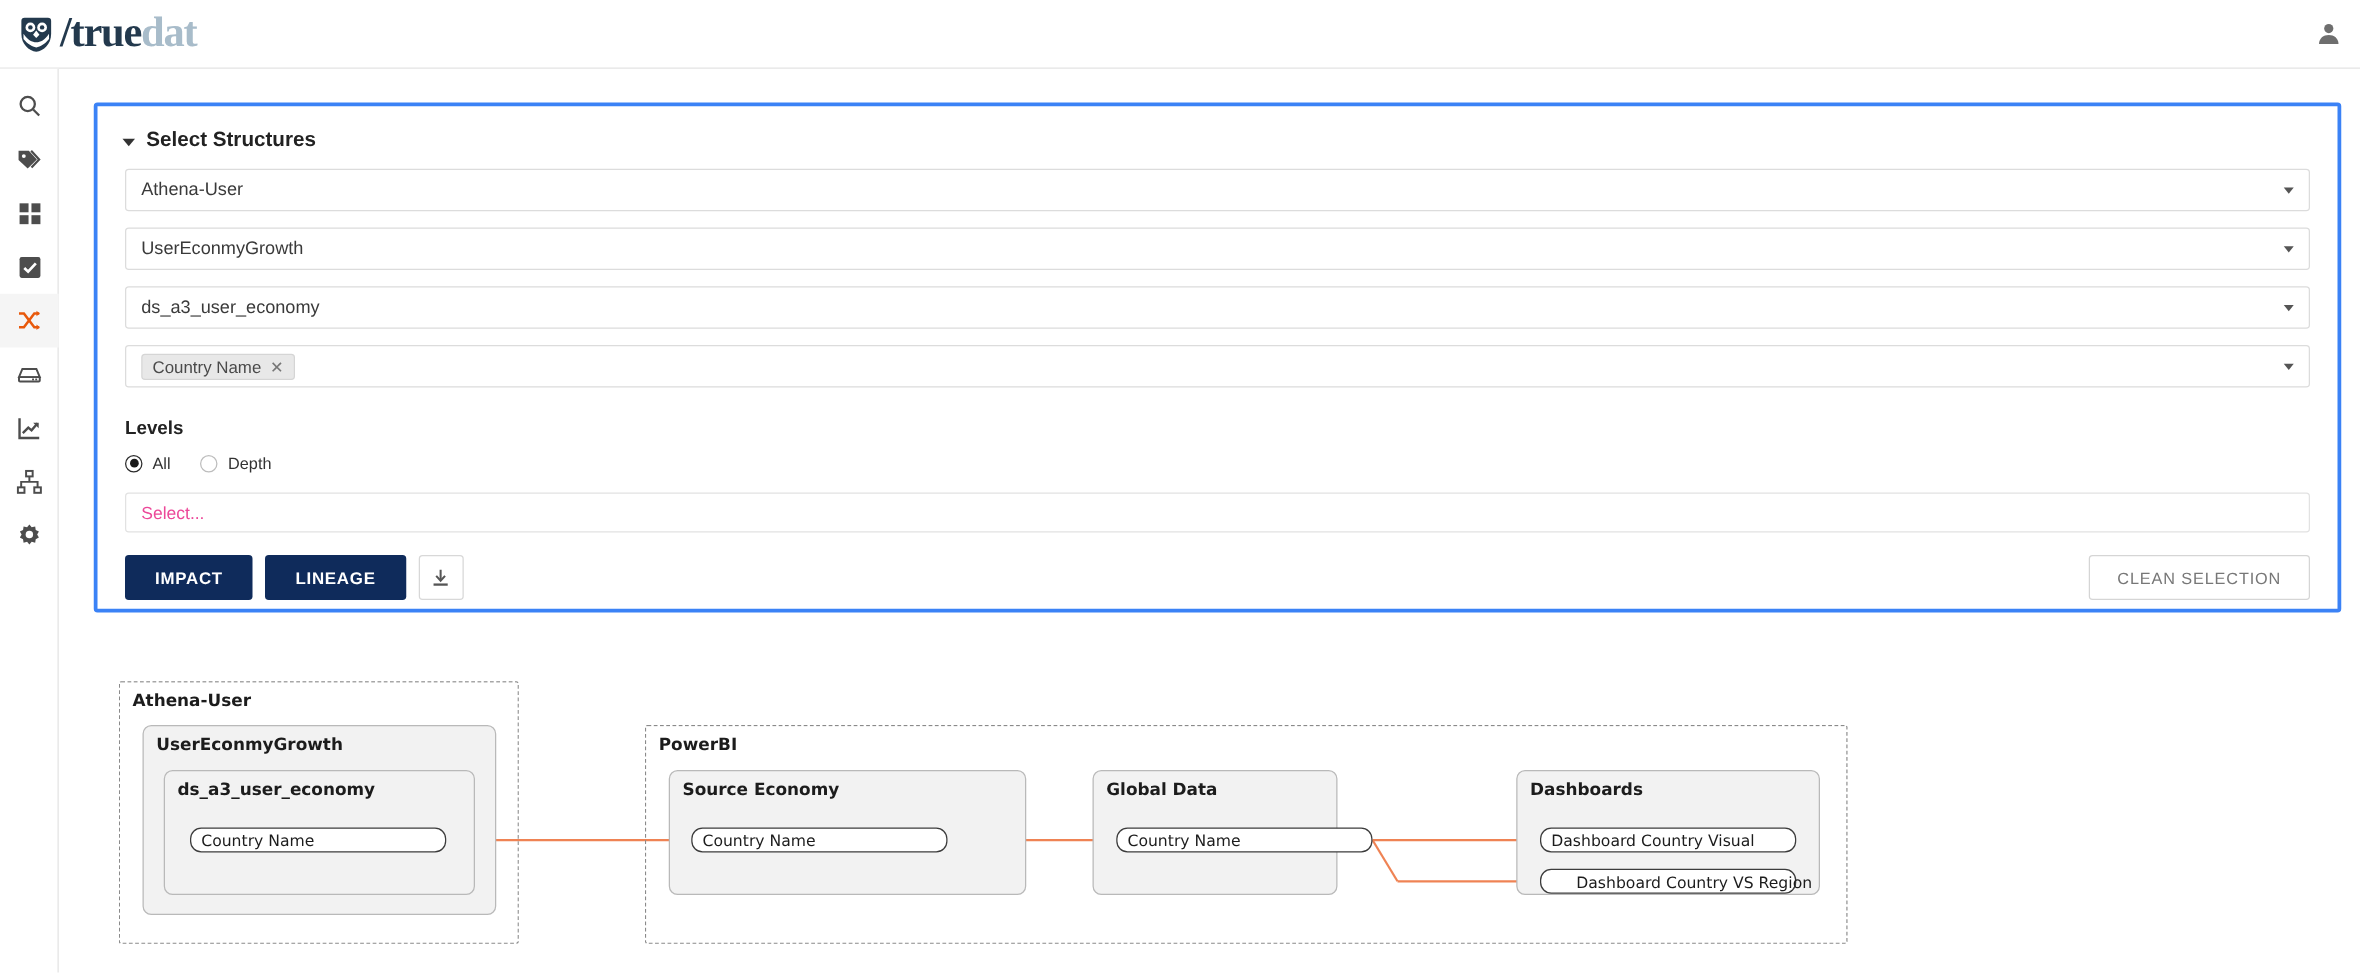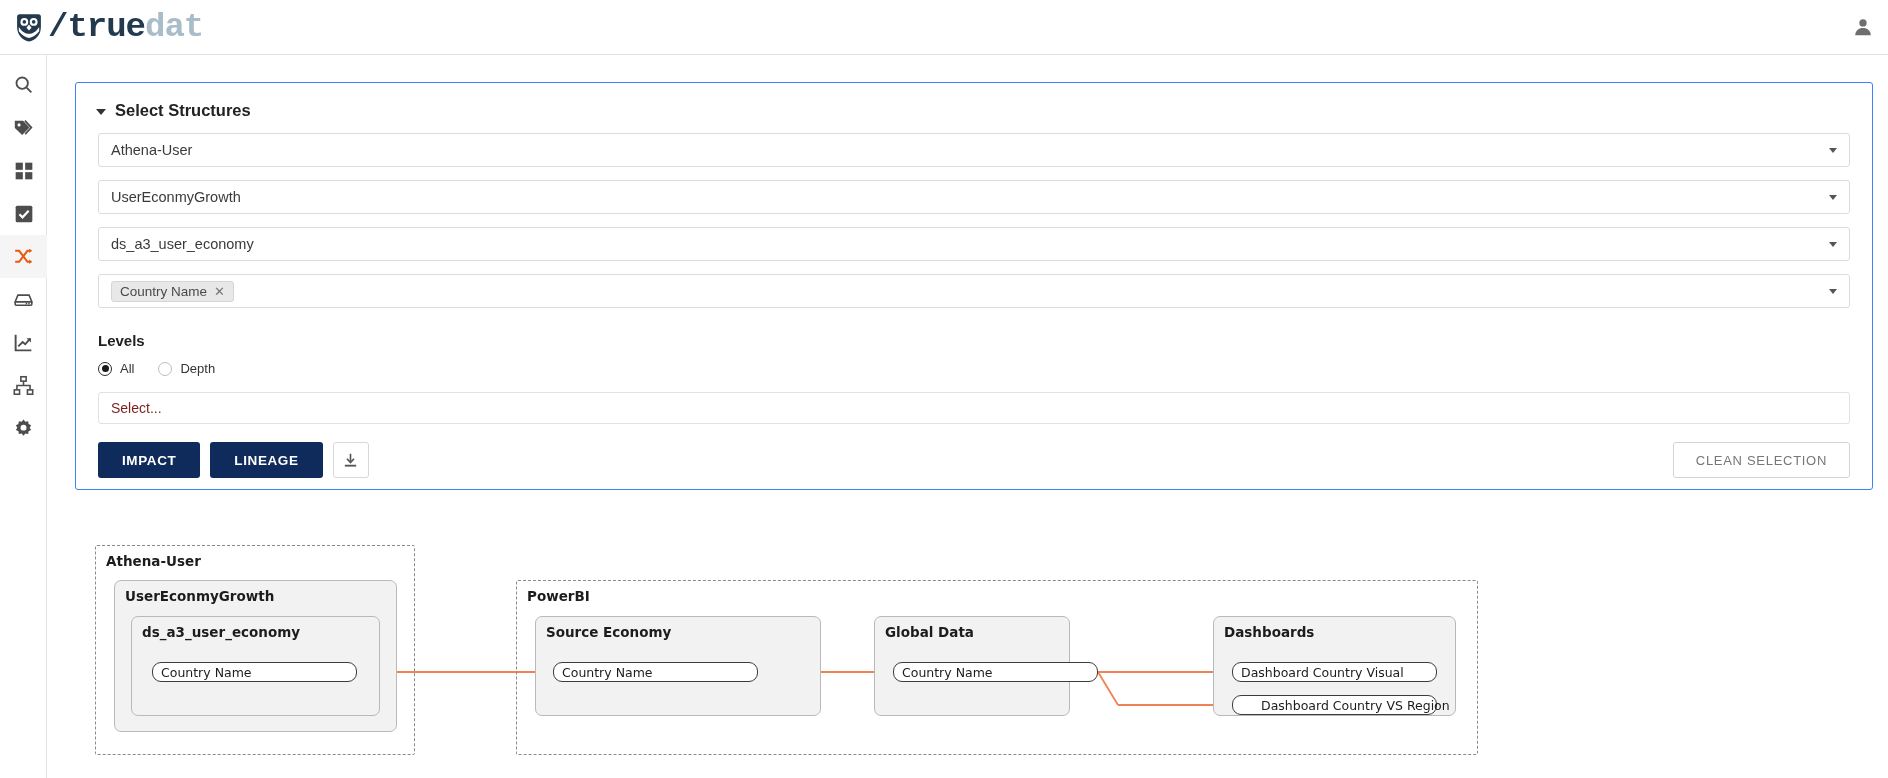--- a/index.html
+++ b/index.html
@@ -22,7 +22,7 @@
   .brand-owl { width: 34px; height: 34px; margin-right: 2px; }
   .brand-text {
     font-size: 34px; font-weight: bold; letter-spacing: -1px;
-    font-family: Liberation Mono, monospace;
+    font-family: Liberation Serif, serif;
   }
   .brand-text .b1 { color: #23394d; }
   .brand-text .b2 { color: #a8bcca; }

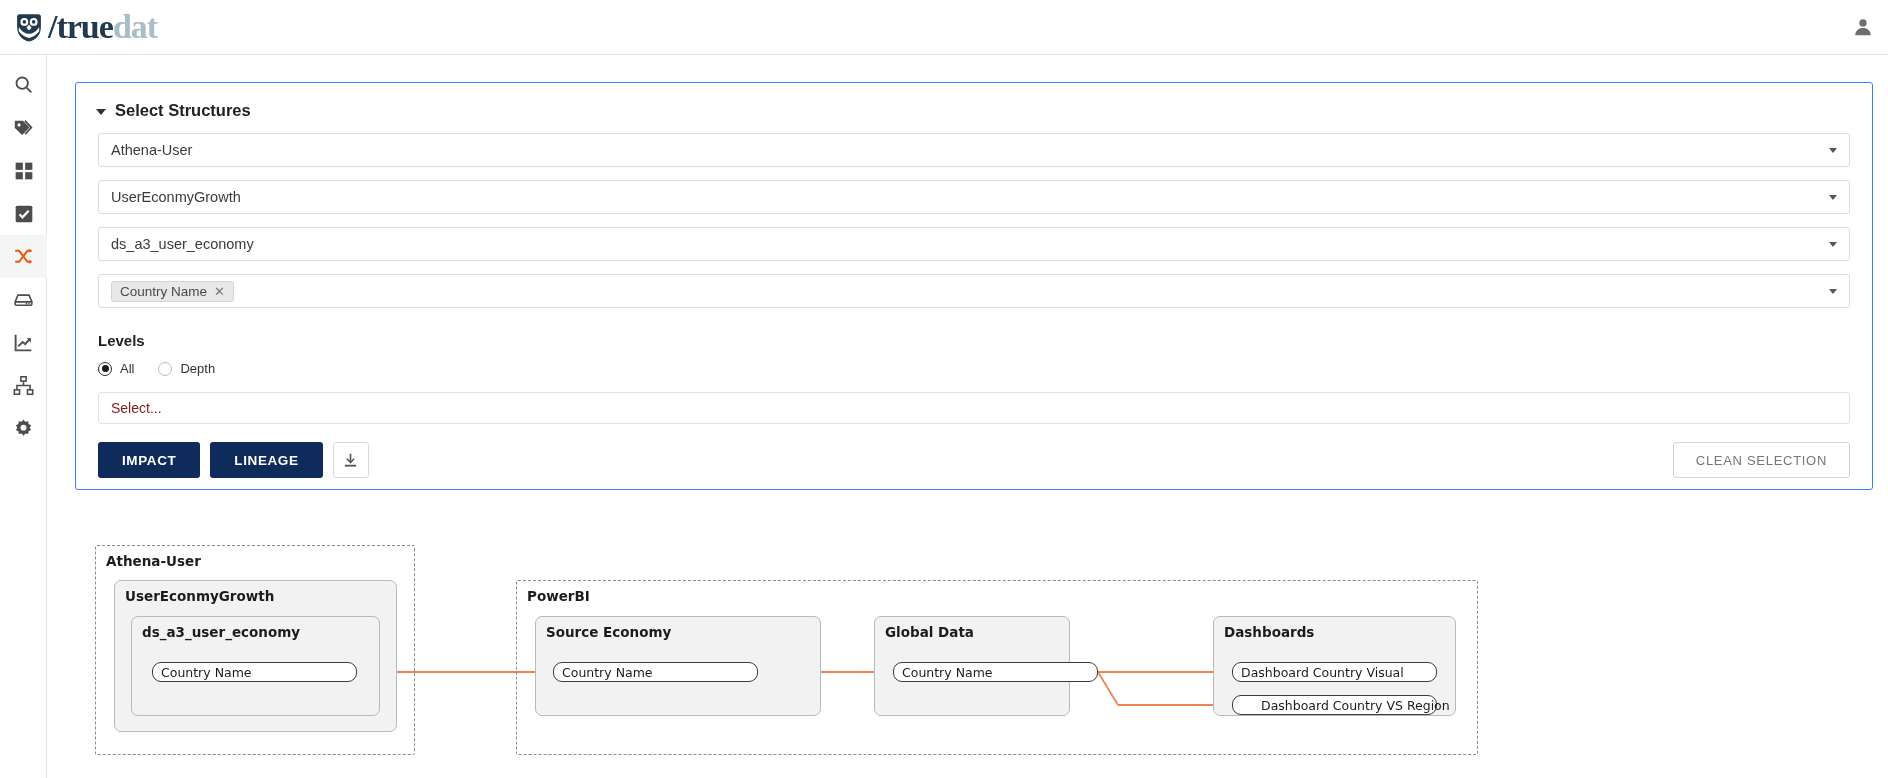--- a/index.html
+++ b/index.html
@@ -49,7 +49,7 @@
     position: absolute; top: 82px; left: 75px;
     width: 1798px; height: 408px;
     background: #ffffff;
-    border: 1px solid #3b82f6;
+    border: 3px solid #3b82f6;
     border-radius: 3px;
   }
   .panel-title {

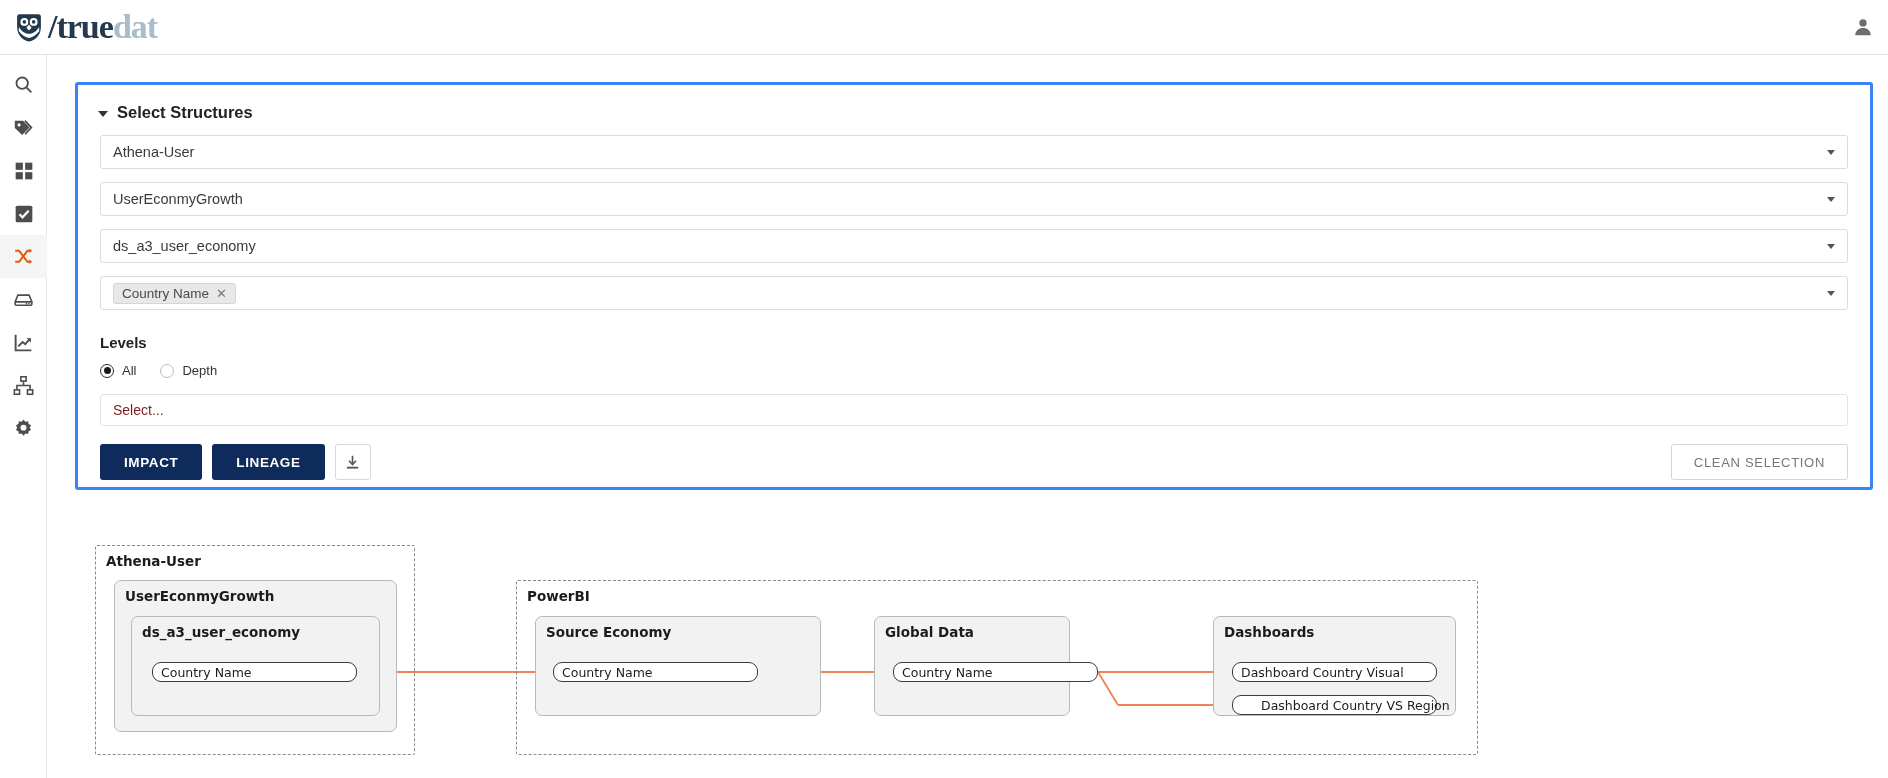--- a/index.html
+++ b/index.html
@@ -109,7 +109,7 @@
     height: 32px; margin: 16px 22px 0 22px;
     border: 1px solid #e2e2e2; border-radius: 3px;
     display: flex; align-items: center; padding: 0 12px;
-    font-size: 14px; color: #7f1d1d; background: #fff;
+    font-size: 14px; color: #ec4899; background: #fff;
   }
 
   .btn-row {

